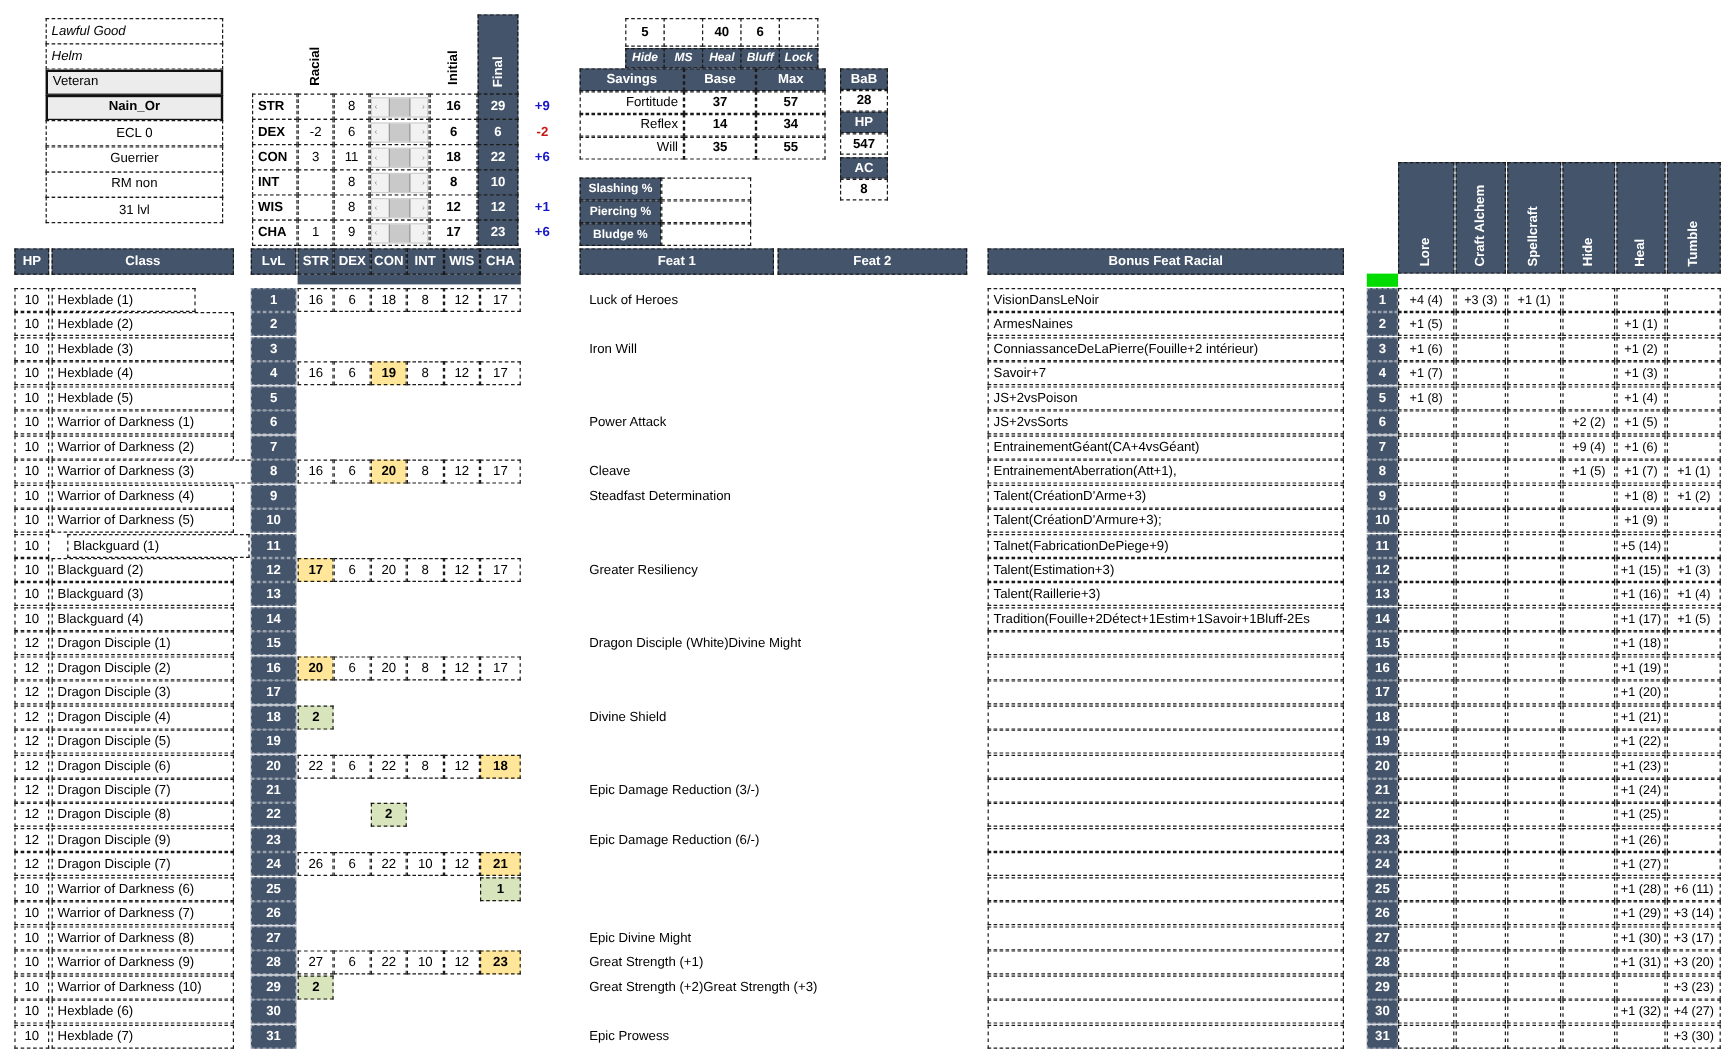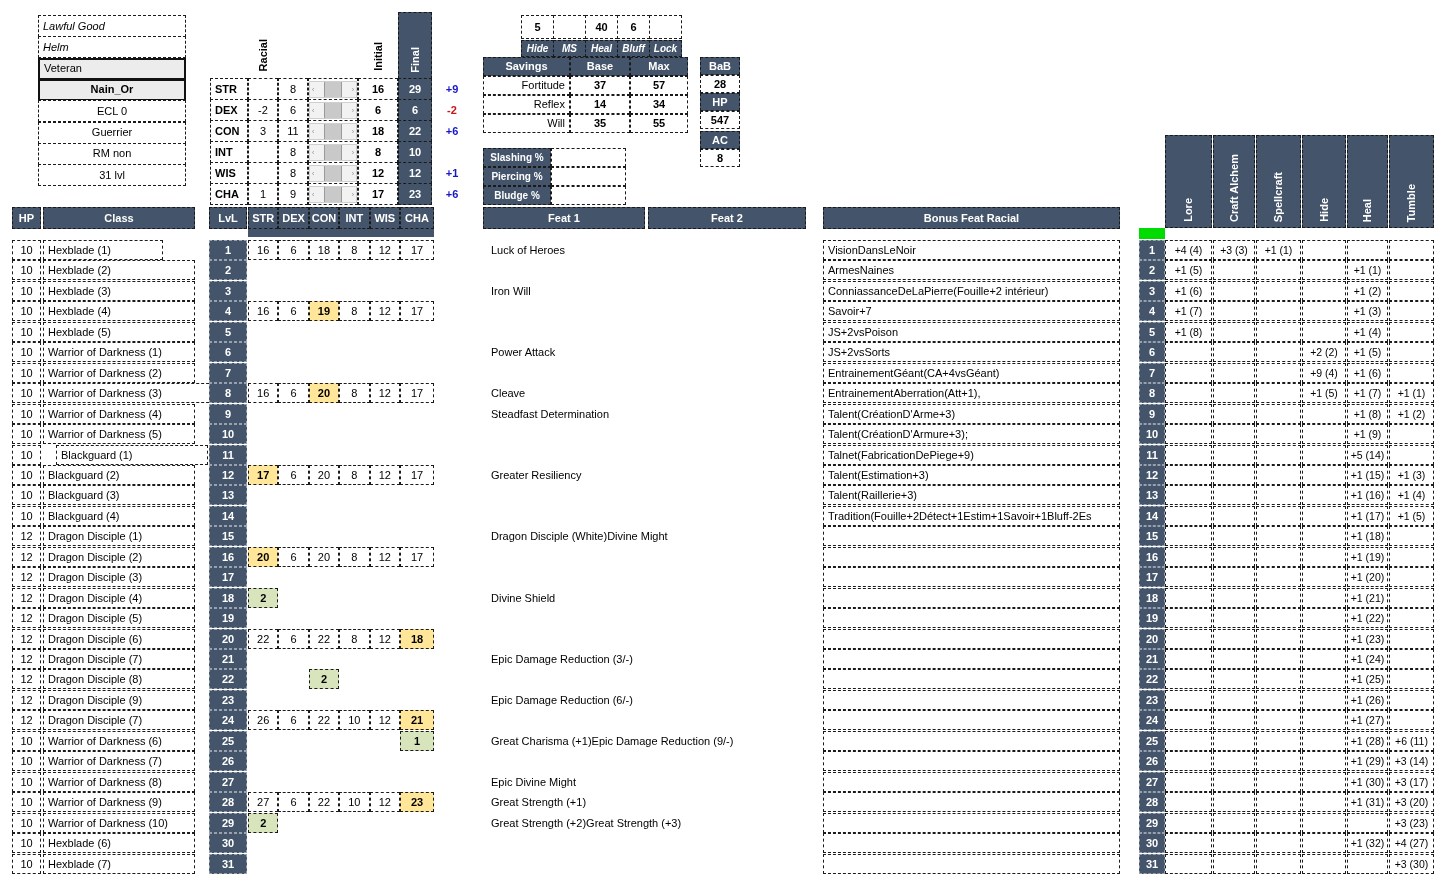--- a/index.html
+++ b/index.html
@@ -521,7 +521,6 @@
     <div class="c l" style="left: 43px; top: 731px; width: 152px; height: 20px;">Warrior of Darkness (6)</div>
     <div class="c lvl" style="left: 209px; top: 731px; width: 38px; height: 20px;">25</div>
     <div class="c green" style="left: 400px; top: 731px; width: 34px; height: 20px;">1</div>
-    <div class="c nb l" style="left: 487px; top: 731px; width: 330px; height: 20px;">Great Charisma (+1)Epic Damage Reduction (9/-)</div>
     <div class="c l" style="left: 823px; top: 731px; width: 297px; height: 20px;"></div>
     <div class="c lvl" style="left: 1139px; top: 731px; width: 26px; height: 20px;">25</div>
     <div class="c s10" style="left: 1165px; top: 731px; width: 47px; height: 20px;"></div>

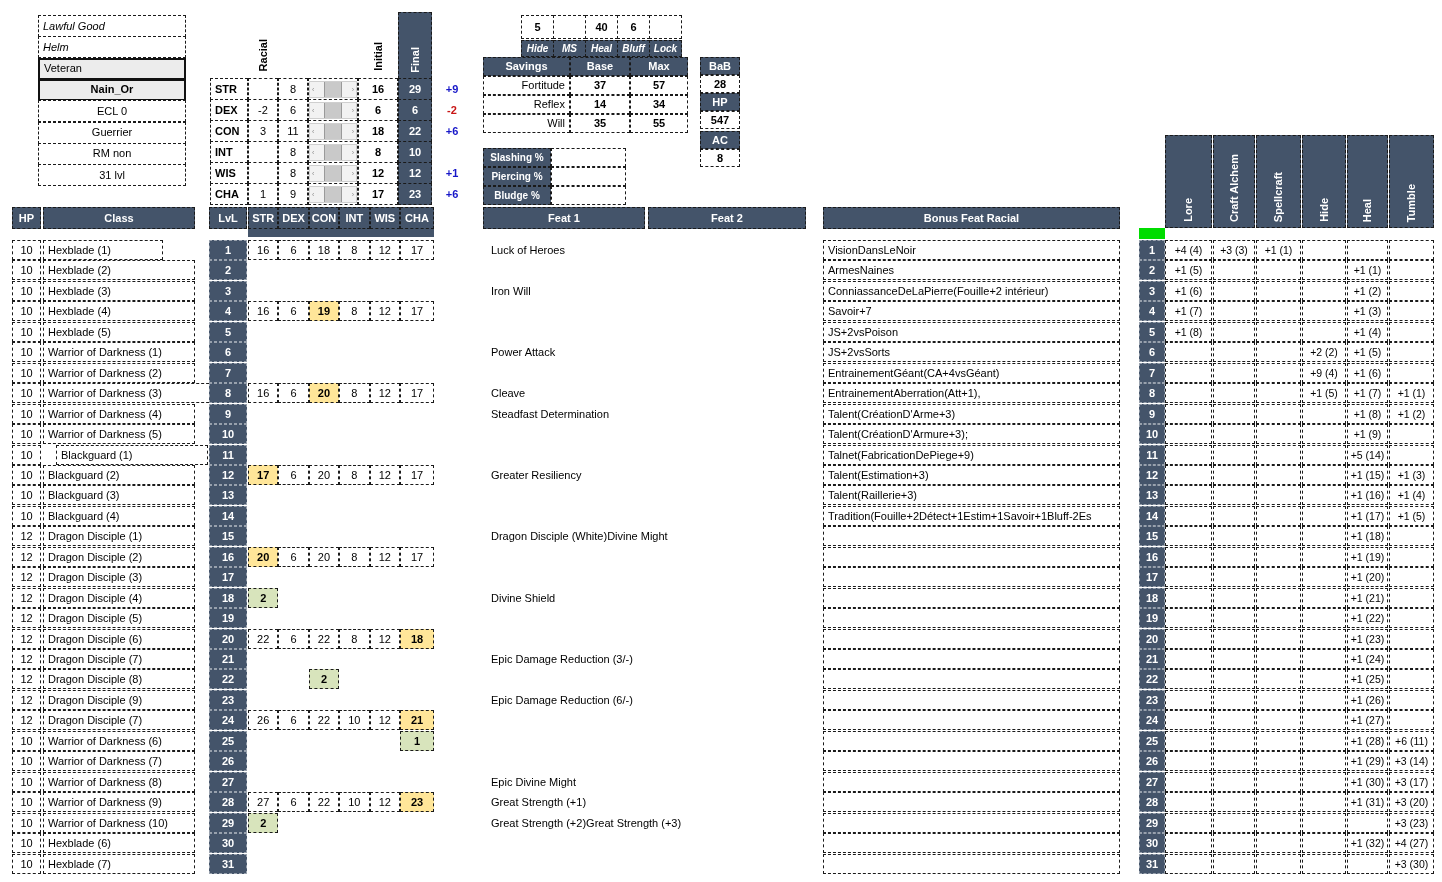--- a/index.html
+++ b/index.html
@@ -597,6 +597,7 @@
     <div class="c " style="left: 12px; top: 854px; width: 29px; height: 20px;">10</div>
     <div class="c l" style="left: 43px; top: 854px; width: 152px; height: 20px;">Hexblade (7)</div>
     <div class="c lvl" style="left: 209px; top: 854px; width: 38px; height: 20px;">31</div>
+    <div class="c nb l" style="left: 487px; top: 854px; width: 330px; height: 20px;">Epic Prowess</div>
     <div class="c l" style="left: 823px; top: 854px; width: 297px; height: 20px;"></div>
     <div class="c lvl" style="left: 1139px; top: 854px; width: 26px; height: 20px;">31</div>
     <div class="c s10" style="left: 1165px; top: 854px; width: 47px; height: 20px;"></div>

